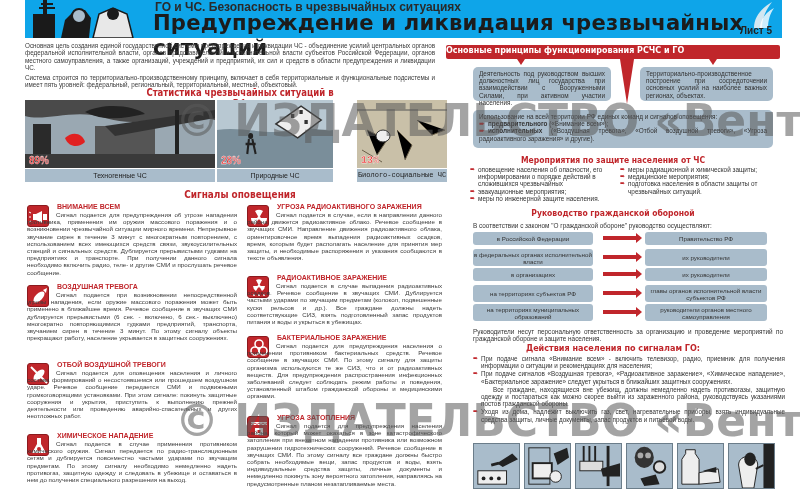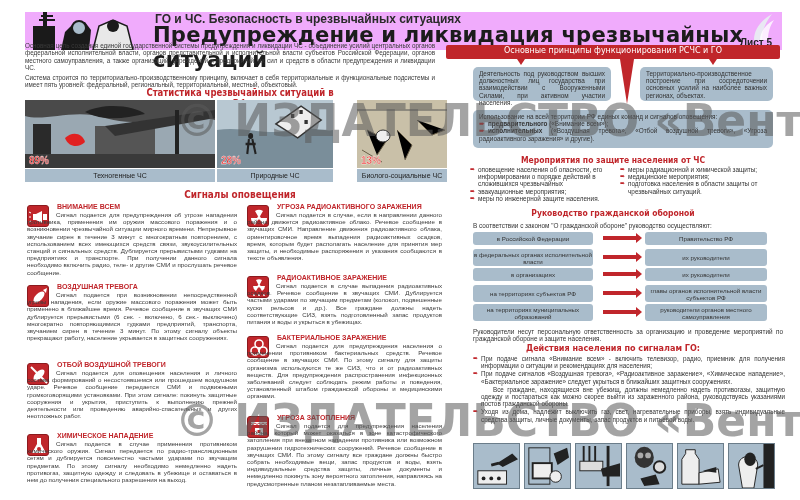--- a/index.html
+++ b/index.html
@@ -7,7 +7,7 @@
   body { font-family: "Liberation Sans", sans-serif; color: #333; position: relative; }
 
   
-  .header { position: absolute; left: 25px; top: 0; width: 757px; height: 38px; background: #f0abfc; margin-top: 12px; }
+  .header { position: absolute; left: 25px; top: 0; width: 757px; height: 38px; background: #0ea5e9; }
   .header-art { position: absolute; left: 8px; top: 0; width: 110px; height: 38px; }
   .header-sub { position: absolute; left: 130px; top: 0; font-size: 12px; font-weight: bold; color: #2a2a2a; }
   .header-title { position: absolute; left: 128px; top: 10px; font-size: 22px; font-weight: 900; color: #1c1c1c; letter-spacing: 0.2px; font-family: "DejaVu Sans", sans-serif; transform: scaleX(0.96); transform-origin: left; }

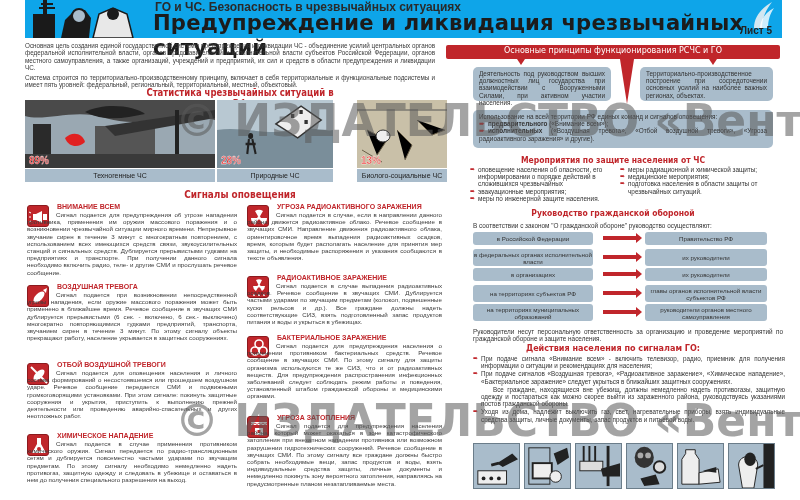--- a/index.html
+++ b/index.html
@@ -39,7 +39,7 @@
 
   
   .principles-bar { position: absolute; left: 446px; top: 45px; width: 334px; height: 14px; background: #c0262b; border-radius: 2px; }
-  .principles-title { position: absolute; left: 446px; top: 46px; width: 334px; font-size: 8px; color: #fff; font-weight: 400; font-family: "DejaVu Sans", sans-serif; text-align: center; }
+  .principles-title { position: absolute; left: 446px; top: 46px; width: 334px; font-size: 8px; color: #fff; font-weight: 700; font-family: "DejaVu Sans", sans-serif; text-align: left; }
   .principle-box { position: absolute; background: #a9bccb; border-radius: 5px; font-size: 6.4px; line-height: 7.2px; color: #333; padding: 3px 6px; text-align: justify; }
   .down-arrow { position: absolute; width: 0; height: 0; border-left: 4px solid transparent; border-right: 4px solid transparent; border-top: 6px solid #c0262b; }
   .bullet-red { color: #c0262b; font-size: 7px; margin-right: 3px; }

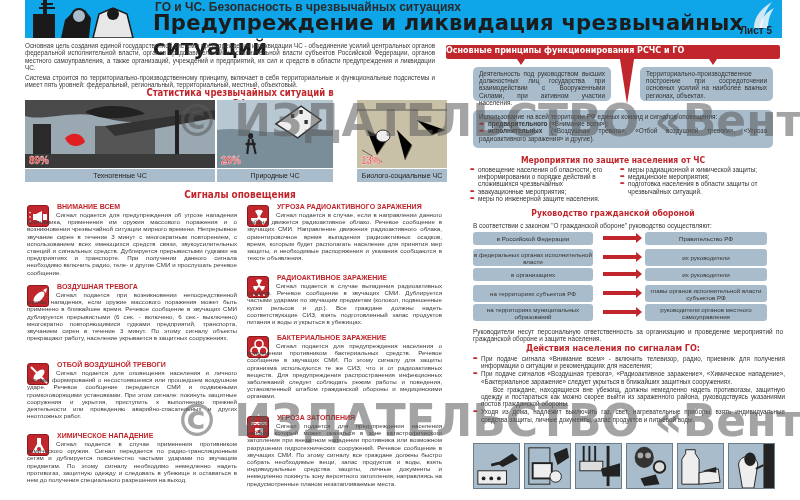--- a/index.html
+++ b/index.html
@@ -129,7 +129,7 @@
     <div class="stat-pct">28%</div>
     <div class="stat-label">Природные ЧС</div>
   </div>
-  <div class="stat-panel" style="left:332px;width:90px;">
+  <div class="stat-panel" style="left:332px;width:90px;font-family:Liberation Mono, monospace;">
     <svg class="stat-img" viewBox="0 0 90 68" preserveAspectRatio="none">
       <rect width="90" height="68" fill="#c9c0a8"></rect>
       <path d="M0 10 H90" stroke="#555" stroke-width="1"></path>

